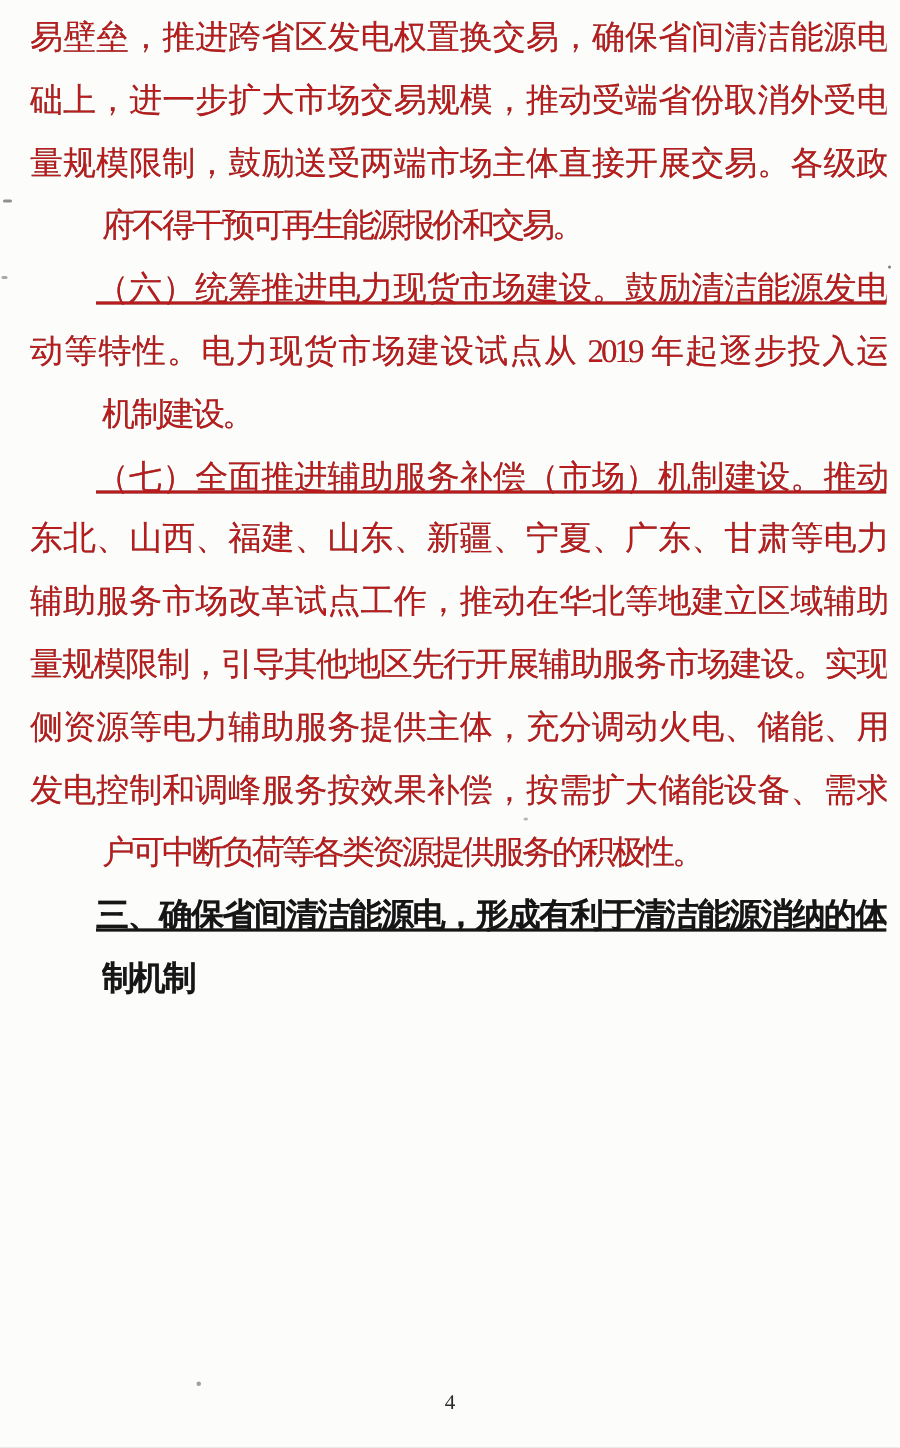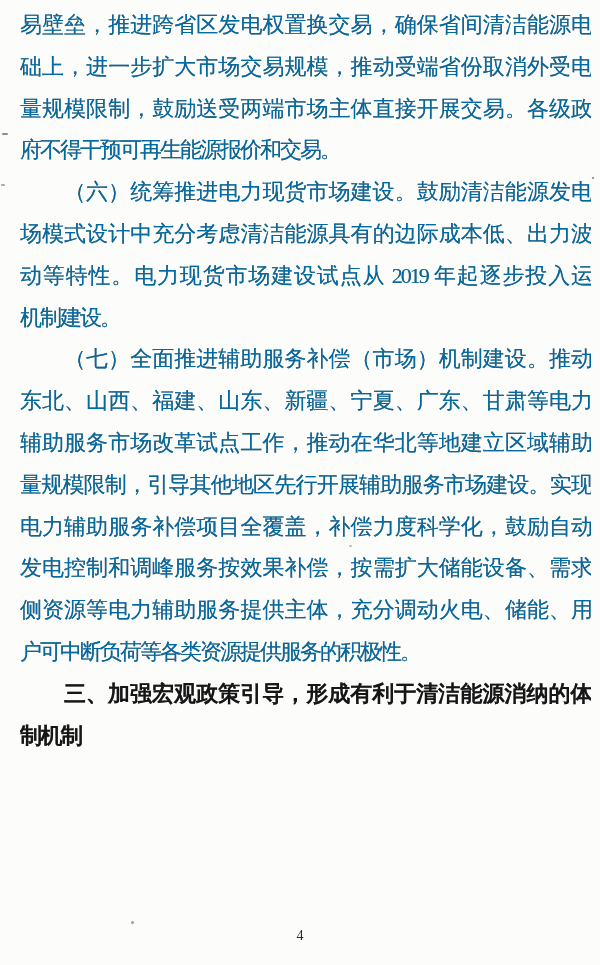--- a/index.html
+++ b/index.html
@@ -27,7 +27,7 @@
     line-height: 41.8px;
     height: 41.8px;
     letter-spacing: -2px;
-    color: #0369a1;
+    color: #b91c1c;
     text-align: justify;
     text-align-last: justify;
     text-shadow: 0 0 0.4px rgba(20,20,20,0.55);

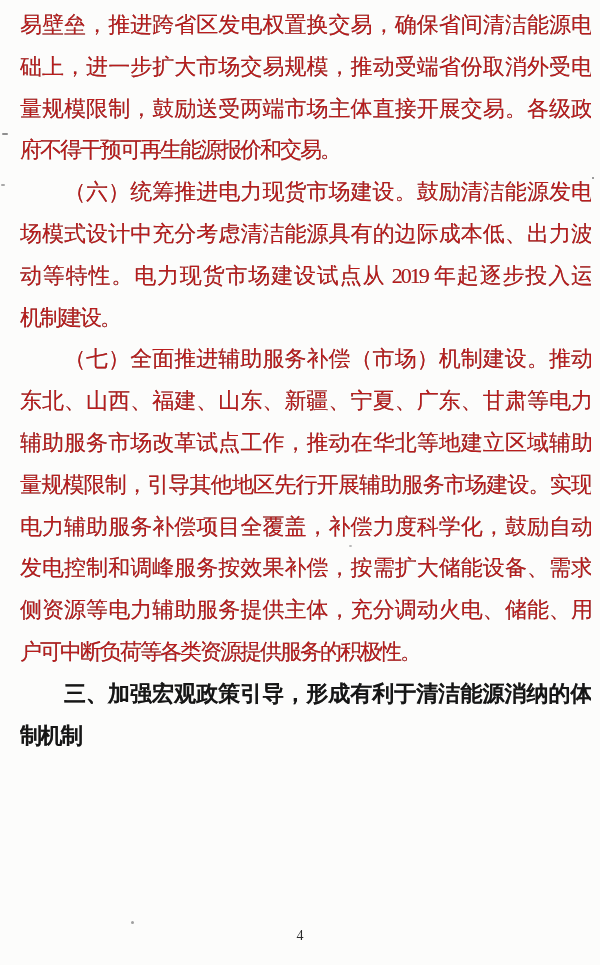--- a/index.html
+++ b/index.html
@@ -36,6 +36,7 @@
   .line.last {
     text-align: left;
     text-align-last: left;
+    margin-left: 48px;
   }
   .line.indent {
     text-indent: 44px;

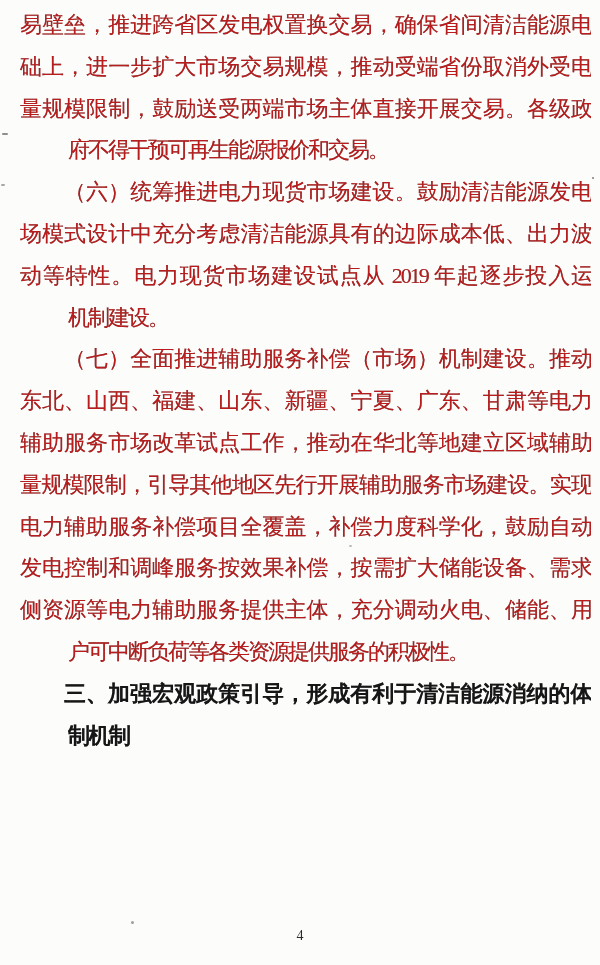--- a/index.html
+++ b/index.html
@@ -40,6 +40,7 @@
   }
   .line.indent {
     text-indent: 44px;
+    text-decoration: underline;
   }
   .line.bold {
     font-family: "Liberation Sans", "DejaVu Sans", sans-serif;

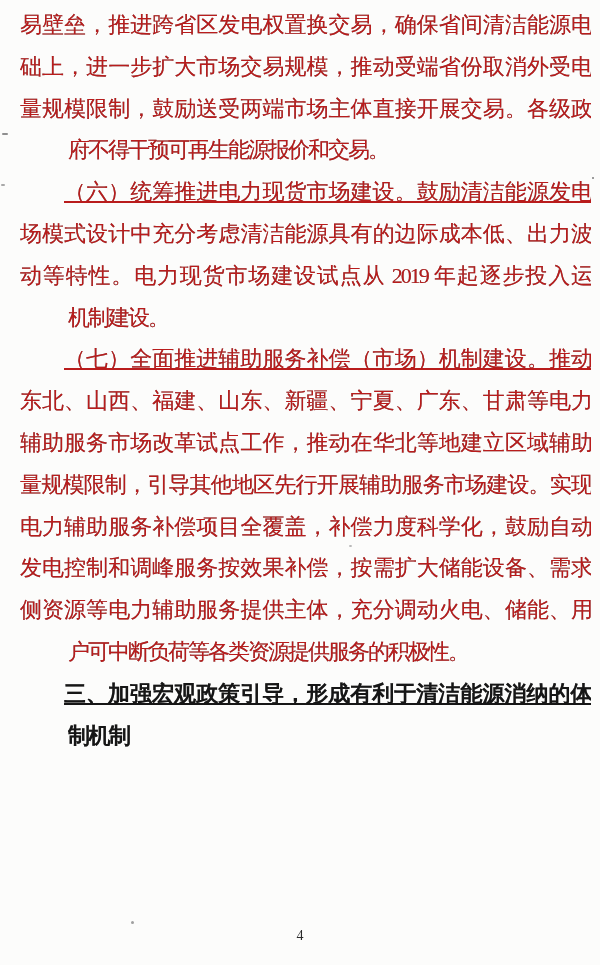--- a/index.html
+++ b/index.html
@@ -81,7 +81,6 @@
     <div class="line">量规模限制，鼓励送受两端市场主体直接开展交易。各级政</div>
     <div class="line last">府不得干预可再生能源报价和交易。</div>
     <div class="line indent">（六）统筹推进电力现货市场建设。鼓励清洁能源发电</div>
-    <div class="line">场模式设计中充分考虑清洁能源具有的边际成本低、出力波</div>
     <div class="line">动等特性。电力现货市场建设试点从 2019 年起逐步投入运</div>
     <div class="line last">机制建设。</div>
     <div class="line indent">（七）全面推进辅助服务补偿（市场）机制建设。推动</div>

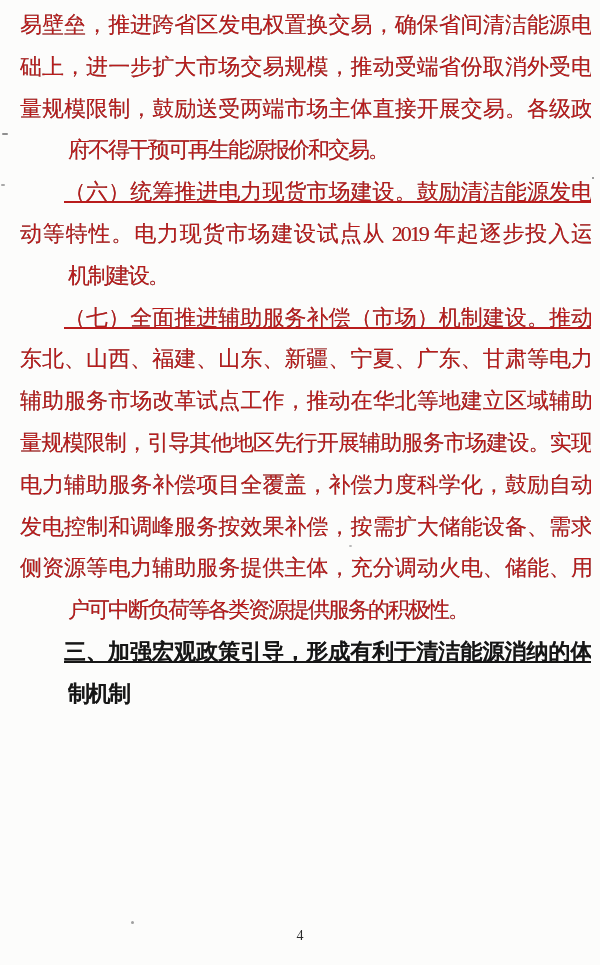--- a/index.html
+++ b/index.html
@@ -87,7 +87,6 @@
     <div class="line">东北、山西、福建、山东、新疆、宁夏、广东、甘肃等电力</div>
     <div class="line">辅助服务市场改革试点工作，推动在华北等地建立区域辅助</div>
     <div class="line">量规模限制，引导其他地区先行开展辅助服务市场建设。实现</div>
-    <div class="line">电力辅助服务补偿项目全覆盖，补偿力度科学化，鼓励自动</div>
     <div class="line">发电控制和调峰服务按效果补偿，按需扩大储能设备、需求</div>
     <div class="line">侧资源等电力辅助服务提供主体，充分调动火电、储能、用</div>
     <div class="line last">户可中断负荷等各类资源提供服务的积极性。</div>

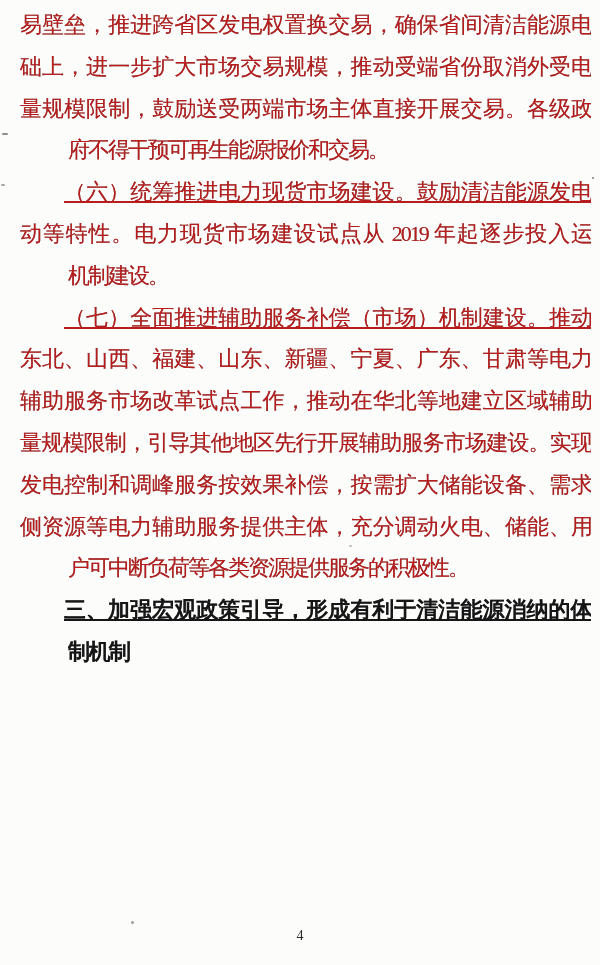--- a/index.html
+++ b/index.html
@@ -87,8 +87,8 @@
     <div class="line">东北、山西、福建、山东、新疆、宁夏、广东、甘肃等电力</div>
     <div class="line">辅助服务市场改革试点工作，推动在华北等地建立区域辅助</div>
     <div class="line">量规模限制，引导其他地区先行开展辅助服务市场建设。实现</div>
+    <div class="line">侧资源等电力辅助服务提供主体，充分调动火电、储能、用</div>
     <div class="line">发电控制和调峰服务按效果补偿，按需扩大储能设备、需求</div>
-    <div class="line">侧资源等电力辅助服务提供主体，充分调动火电、储能、用</div>
     <div class="line last">户可中断负荷等各类资源提供服务的积极性。</div>
     <div class="line bold indent">三、加强宏观政策引导，形成有利于清洁能源消纳的体</div>
     <div class="line bold last">制机制</div>

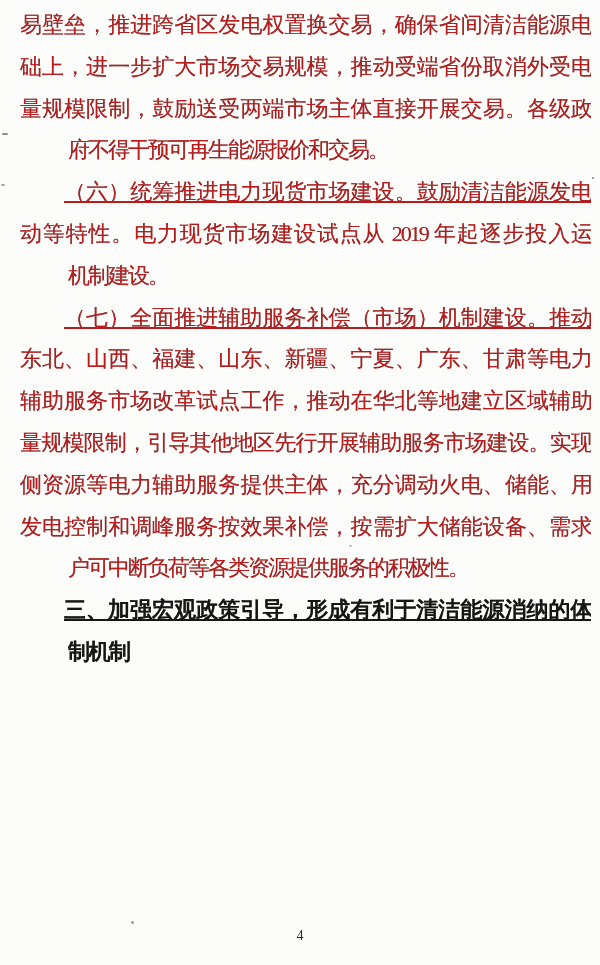--- a/index.html
+++ b/index.html
@@ -90,7 +90,7 @@
     <div class="line">侧资源等电力辅助服务提供主体，充分调动火电、储能、用</div>
     <div class="line">发电控制和调峰服务按效果补偿，按需扩大储能设备、需求</div>
     <div class="line last">户可中断负荷等各类资源提供服务的积极性。</div>
-    <div class="line bold indent">三、加强宏观政策引导，形成有利于清洁能源消纳的体</div>
+    <div class="line bold indent">三、确保省间清洁能源电，形成有利于清洁能源消纳的体</div>
     <div class="line bold last">制机制</div>
   </div>
 

